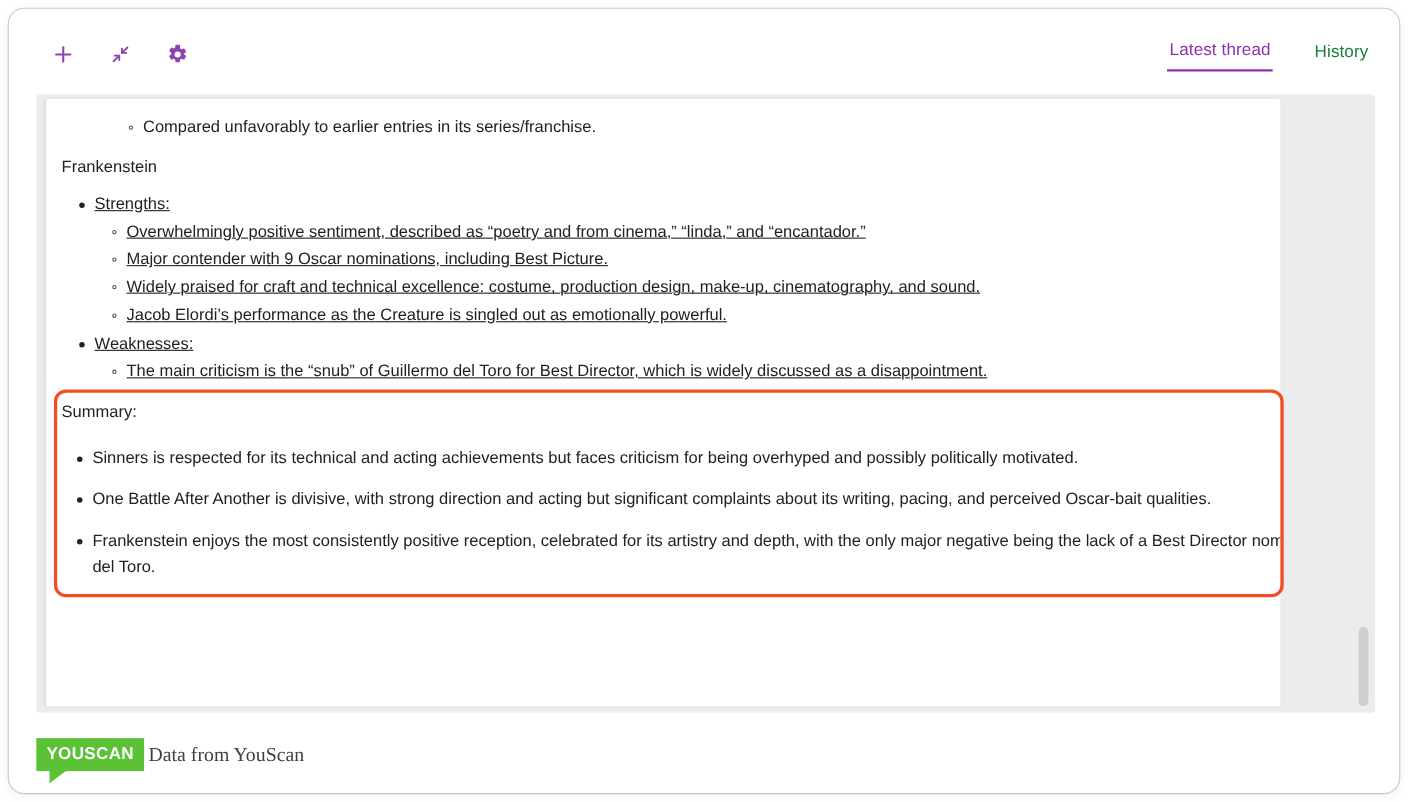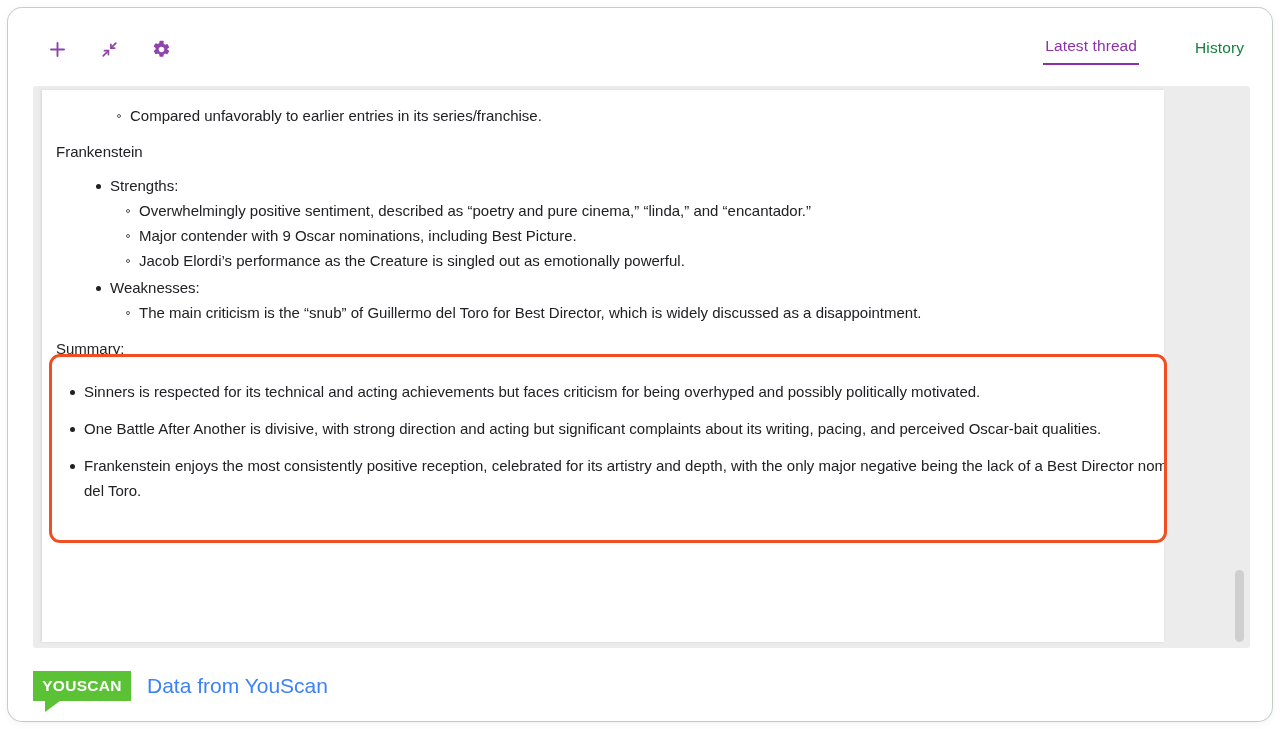--- a/index.html
+++ b/index.html
@@ -68,7 +68,7 @@
   .tabs {
     display: flex;
     align-items: flex-end;
-    gap: 54px;
+    gap: 36px;
     margin-top: 6px;
   }
   .tab {

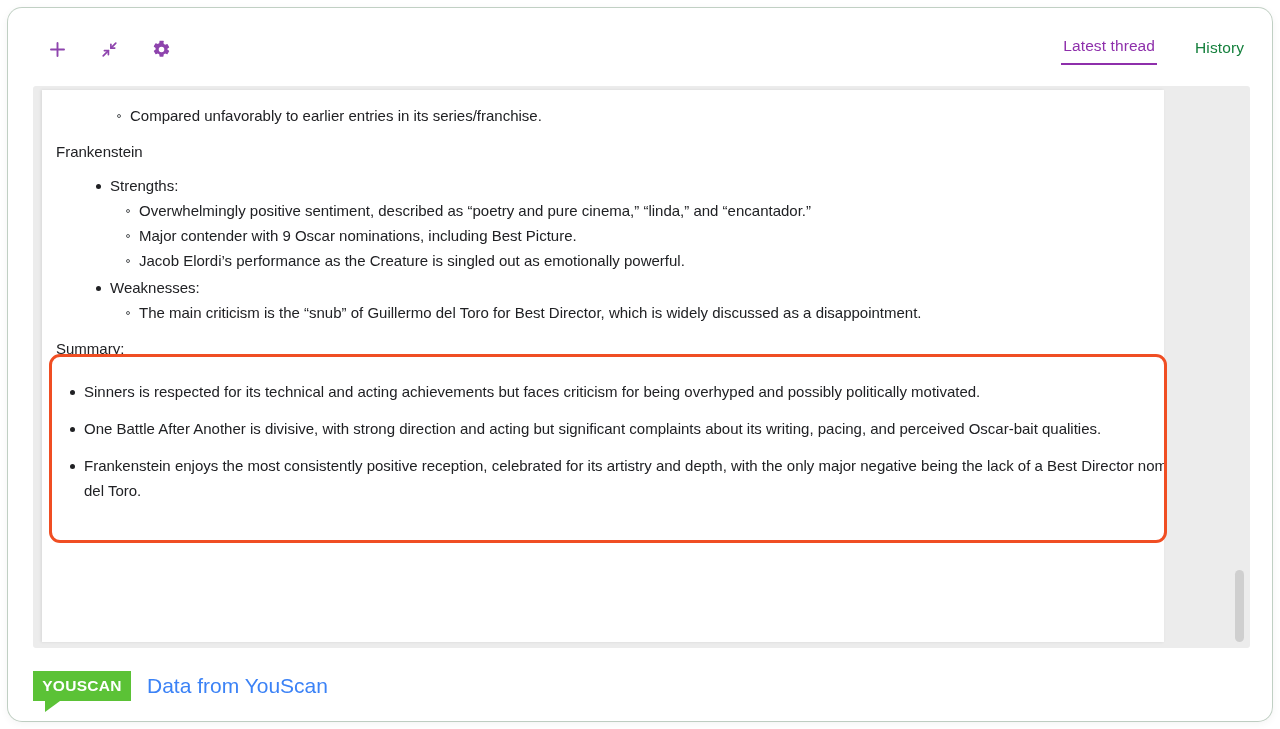--- a/index.html
+++ b/index.html
@@ -126,8 +126,9 @@
 
   ul.lvl1 {
     margin: 9px 0 0 0;
-    padding-left: 68px;
+    padding-left: 44px;
     list-style: none;
+    text-decoration: underline;
   }
   ul.lvl1 > li {
     position: relative;

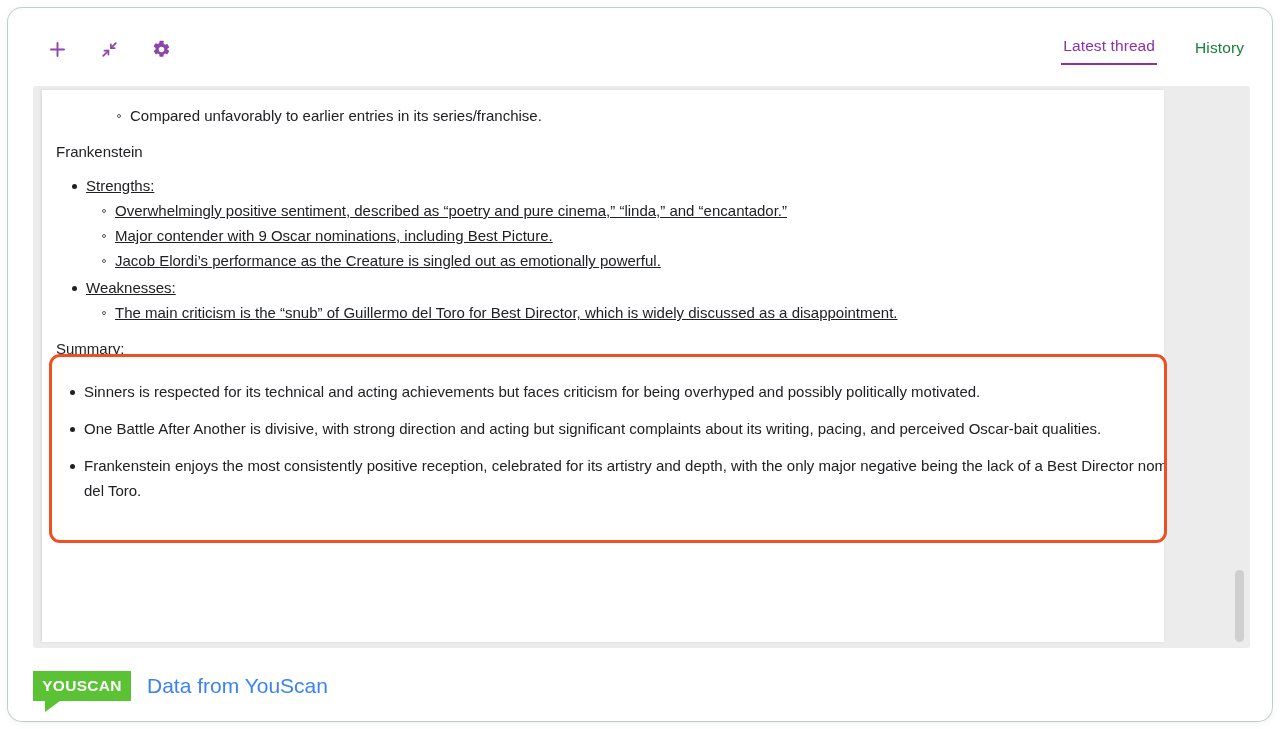--- a/index.html
+++ b/index.html
@@ -330,7 +330,7 @@
           <li>
             <span>Strengths:</span>
             <ul class="lvl2">
-              <li>Overwhelmingly positive sentiment, described as “poetry and pure cinema,” “linda,” and “encantador.”</li>
+              <li>Overwhelmingly positive sentiment, described as “poetry and from cinema,” “linda,” and “encantador.”</li>
               <li>Major contender with 9 Oscar nominations, including Best Picture.</li>
               <li>Jacob Elordi’s performance as the Creature is singled out as emotionally powerful.</li>
             </ul>

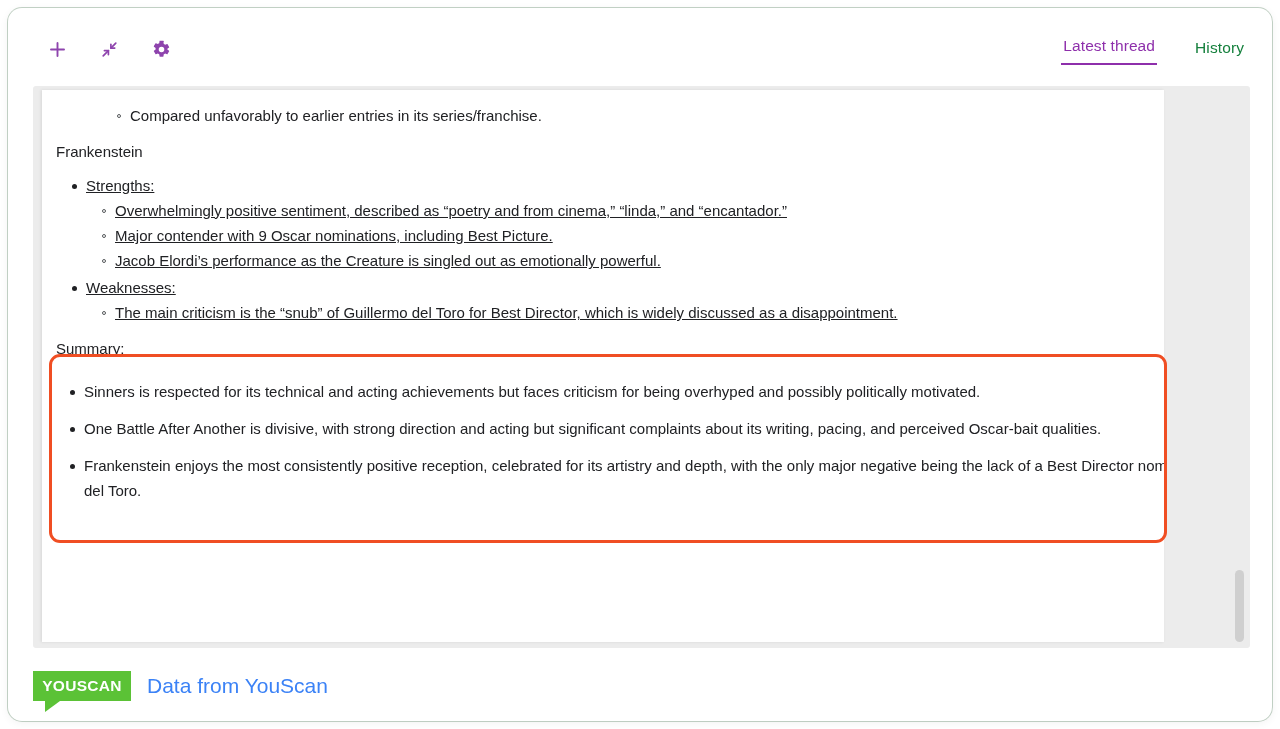--- a/index.html
+++ b/index.html
@@ -332,6 +332,7 @@
             <ul class="lvl2">
               <li>Overwhelmingly positive sentiment, described as “poetry and from cinema,” “linda,” and “encantador.”</li>
               <li>Major contender with 9 Oscar nominations, including Best Picture.</li>
+              <li>Widely praised for craft and technical excellence: costume, production design, make-up, cinematography, and sound.</li>
               <li>Jacob Elordi’s performance as the Creature is singled out as emotionally powerful.</li>
             </ul>
           </li>

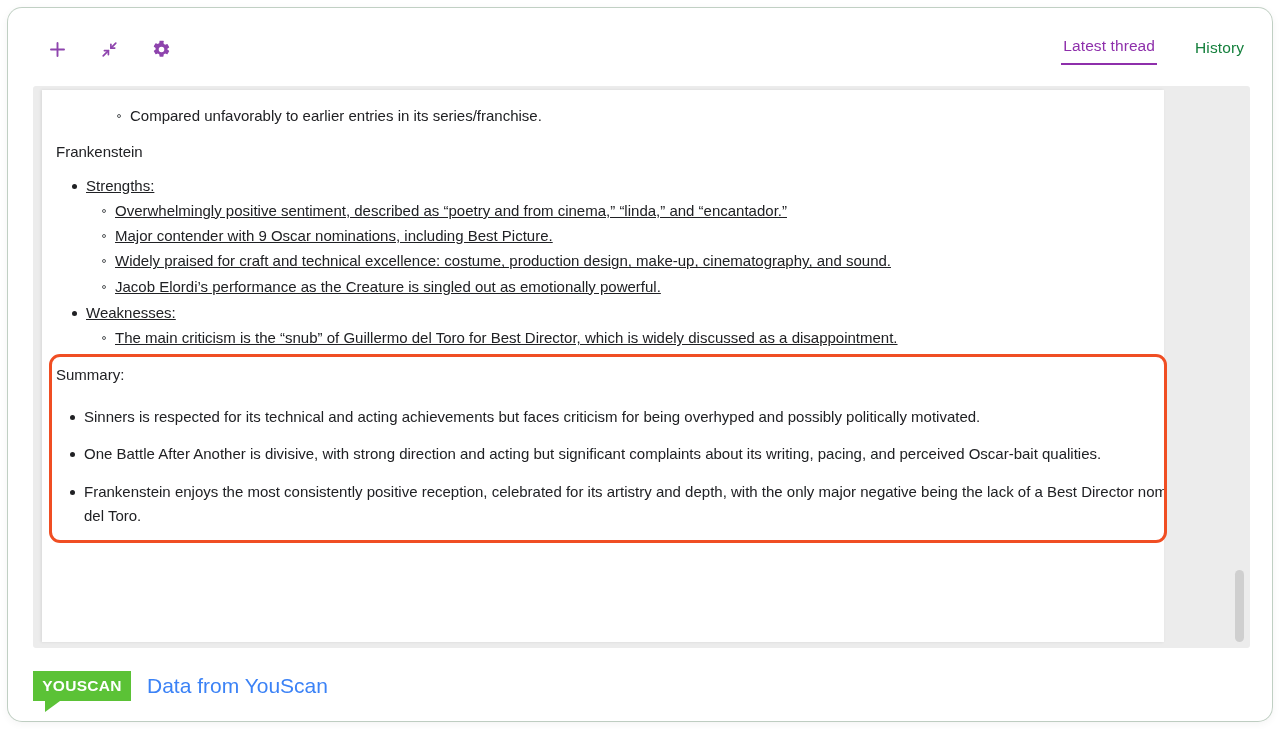--- a/index.html
+++ b/index.html
@@ -238,7 +238,7 @@
     bottom: 20px;
     display: flex;
     align-items: center;
-    gap: 16px;
+    gap: 4px;
   }
   .logo {
     position: relative;

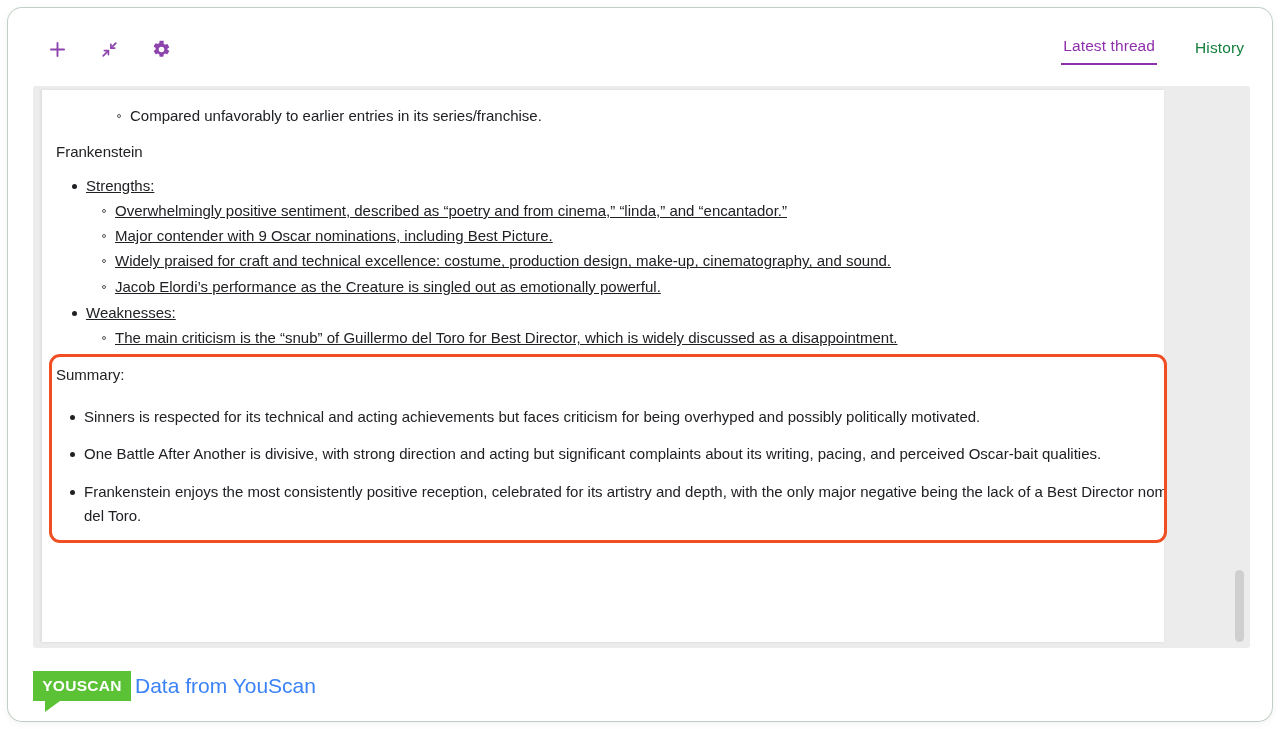--- a/index.html
+++ b/index.html
@@ -268,8 +268,9 @@
     border-top: 11px solid #5bc236;
   }
   .footer-caption {
-    font-size: 21px;
-    color: #3b82f6;
+    font-size: 18px;
+    color: #404040;
+    font-family: Liberation Serif, serif;
   }
 </style>
 </head>

